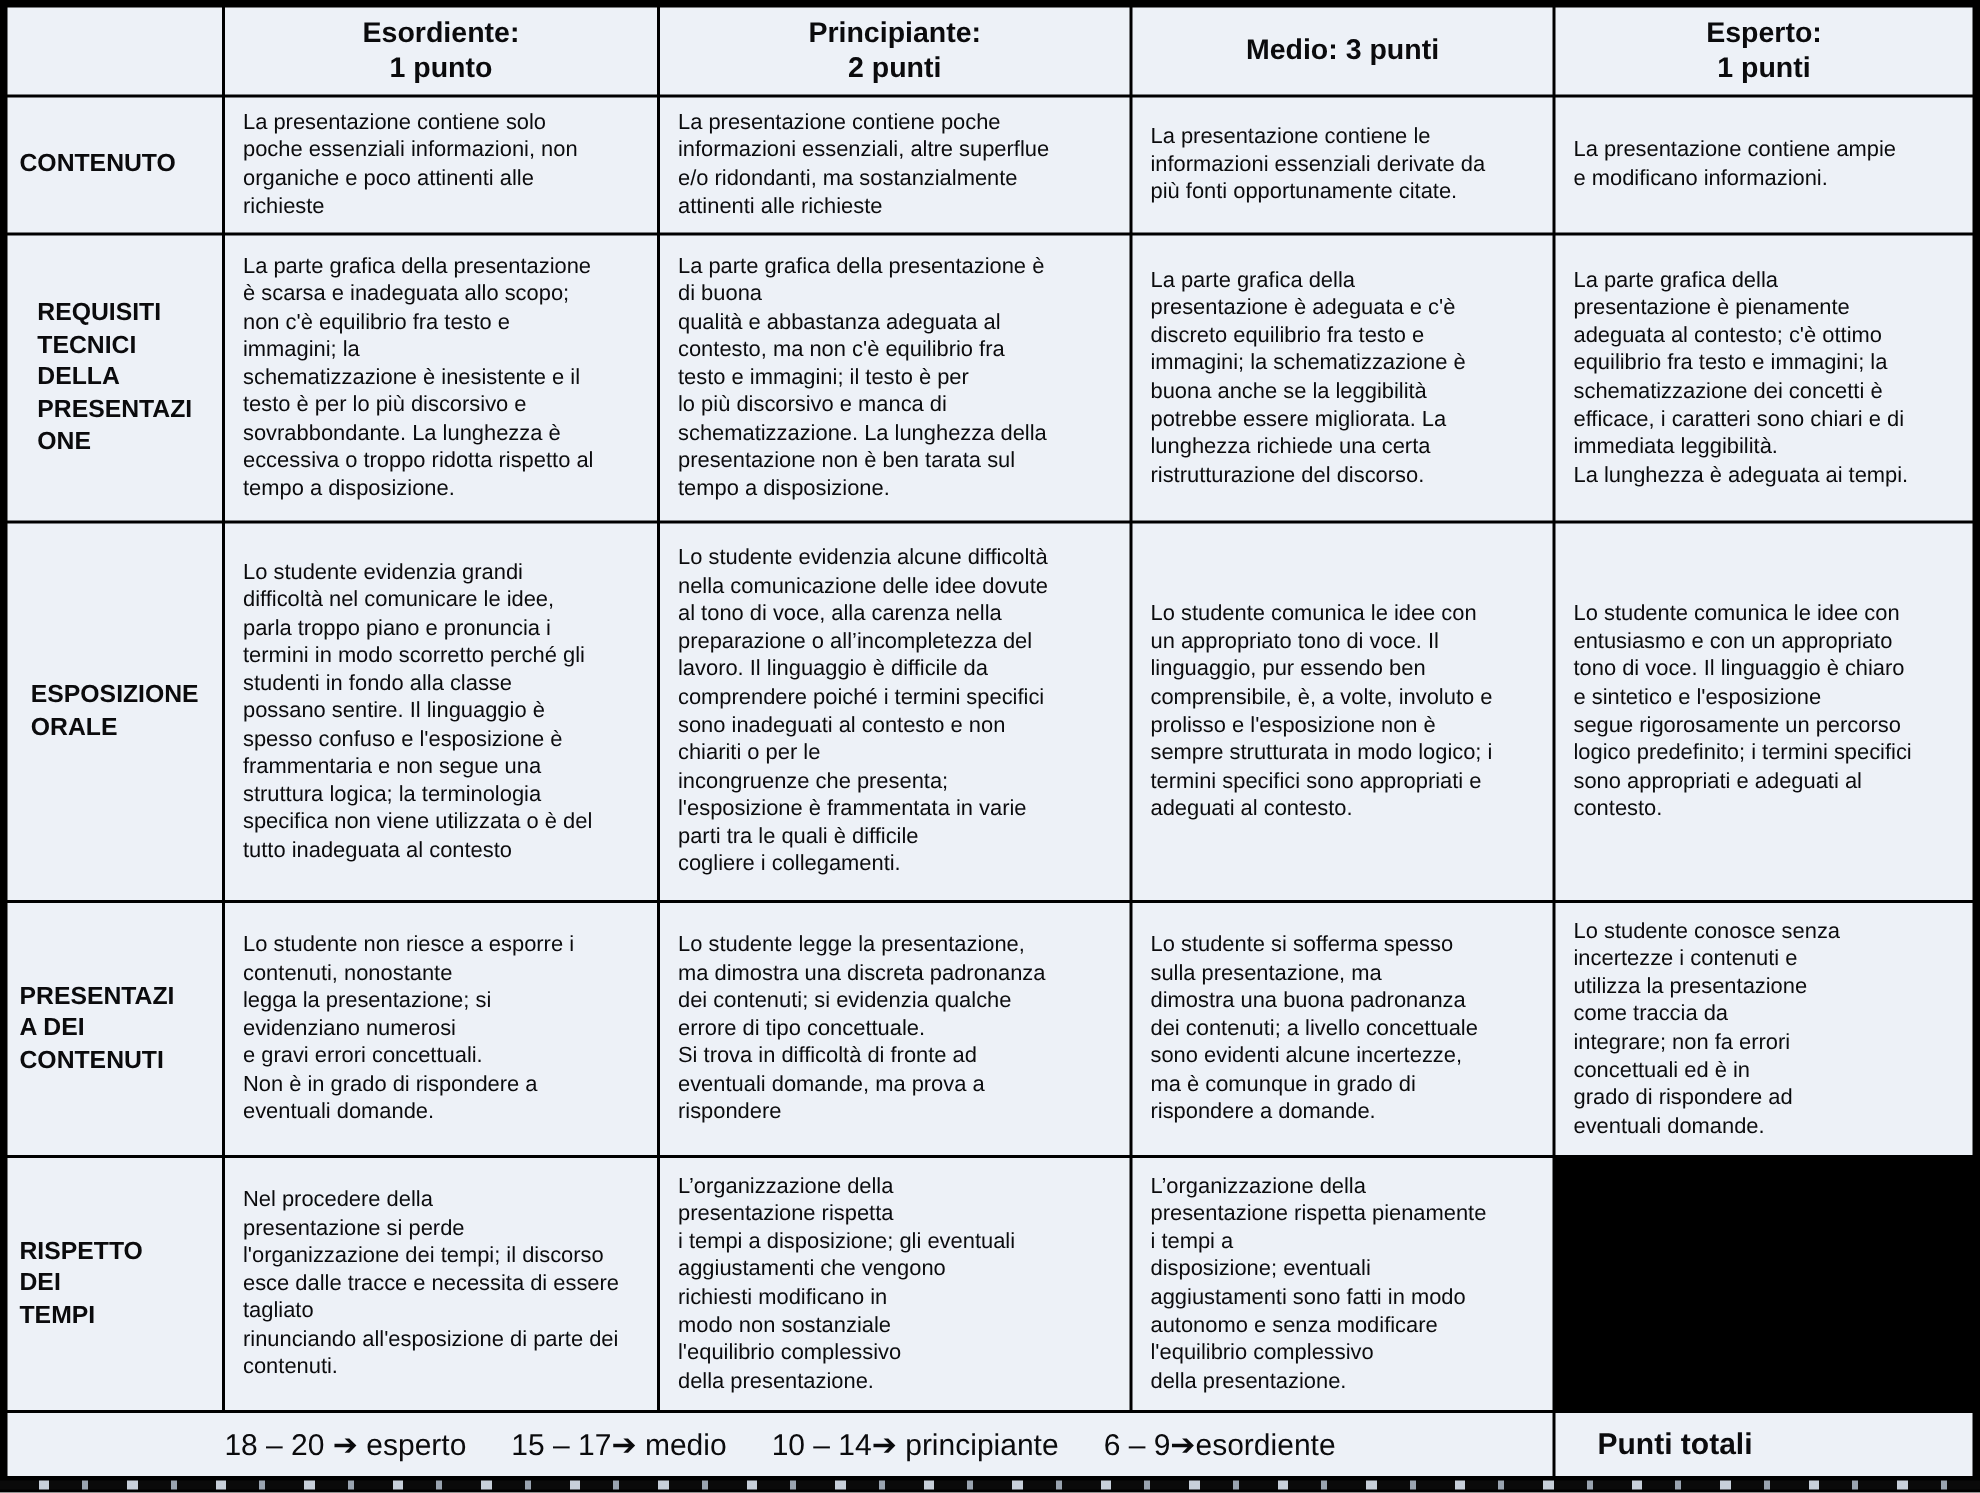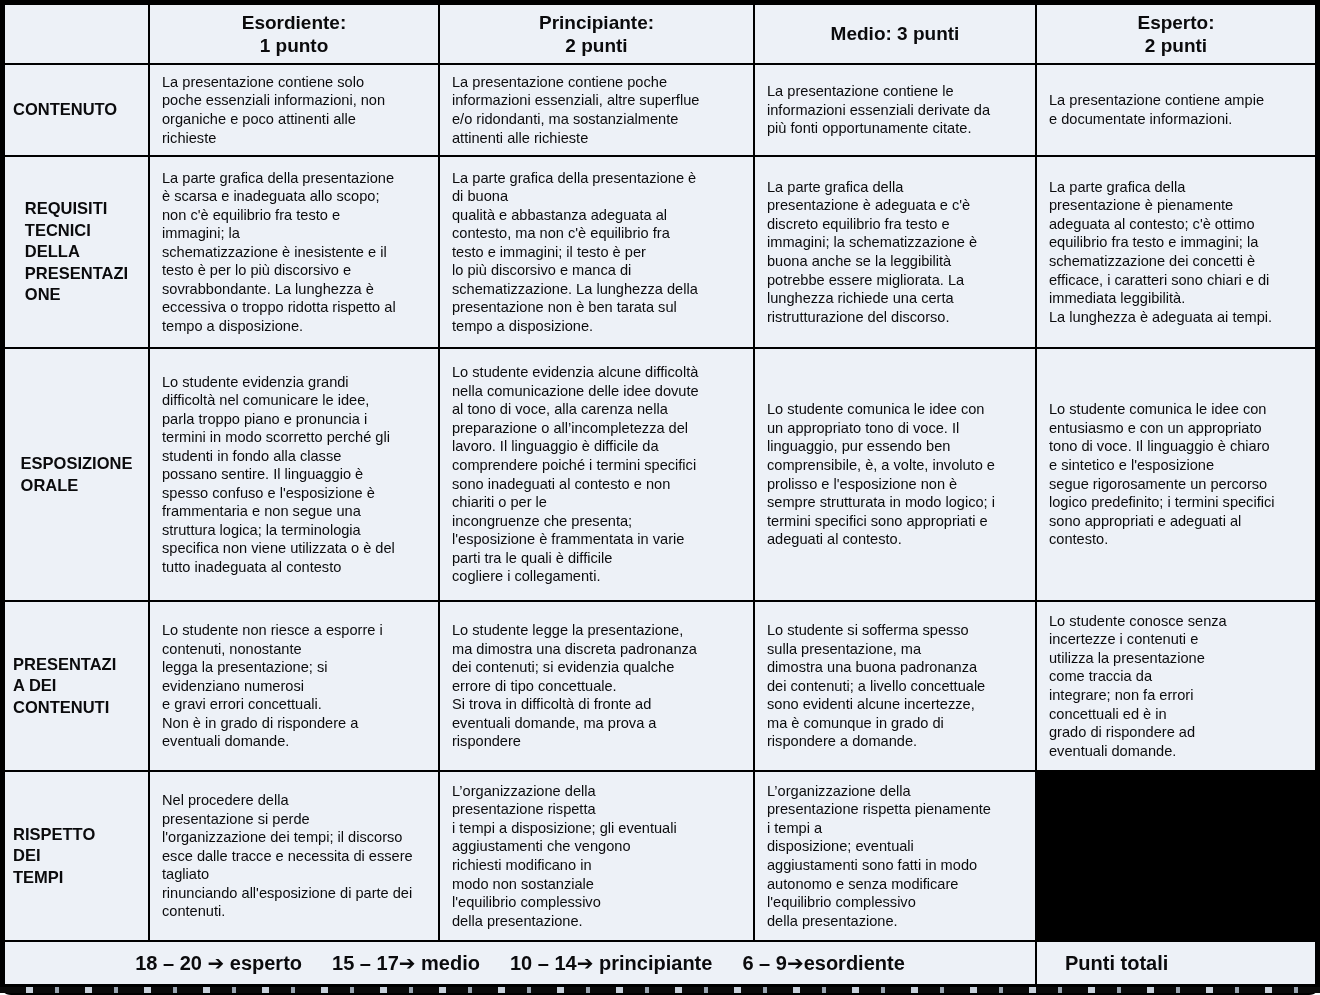--- a/index.html
+++ b/index.html
@@ -4,7 +4,7 @@
 <style>
   html,body{margin:0;padding:0;background:#fff;}
   body{font-family:"Liberation Sans","DejaVu Sans",sans-serif;color:#0b0b0d;}
-  .page{width:1320px;height:995px;position:relative;background:#000;box-sizing:border-box;border-radius:11px;}
+  .page{width:1320px;height:995px;position:relative;background:#000;box-sizing:border-box;}
   .rubric{
     display:grid;width:1320px;box-sizing:border-box;
     grid-template-columns:143px 288px 313px 280px 1fr;

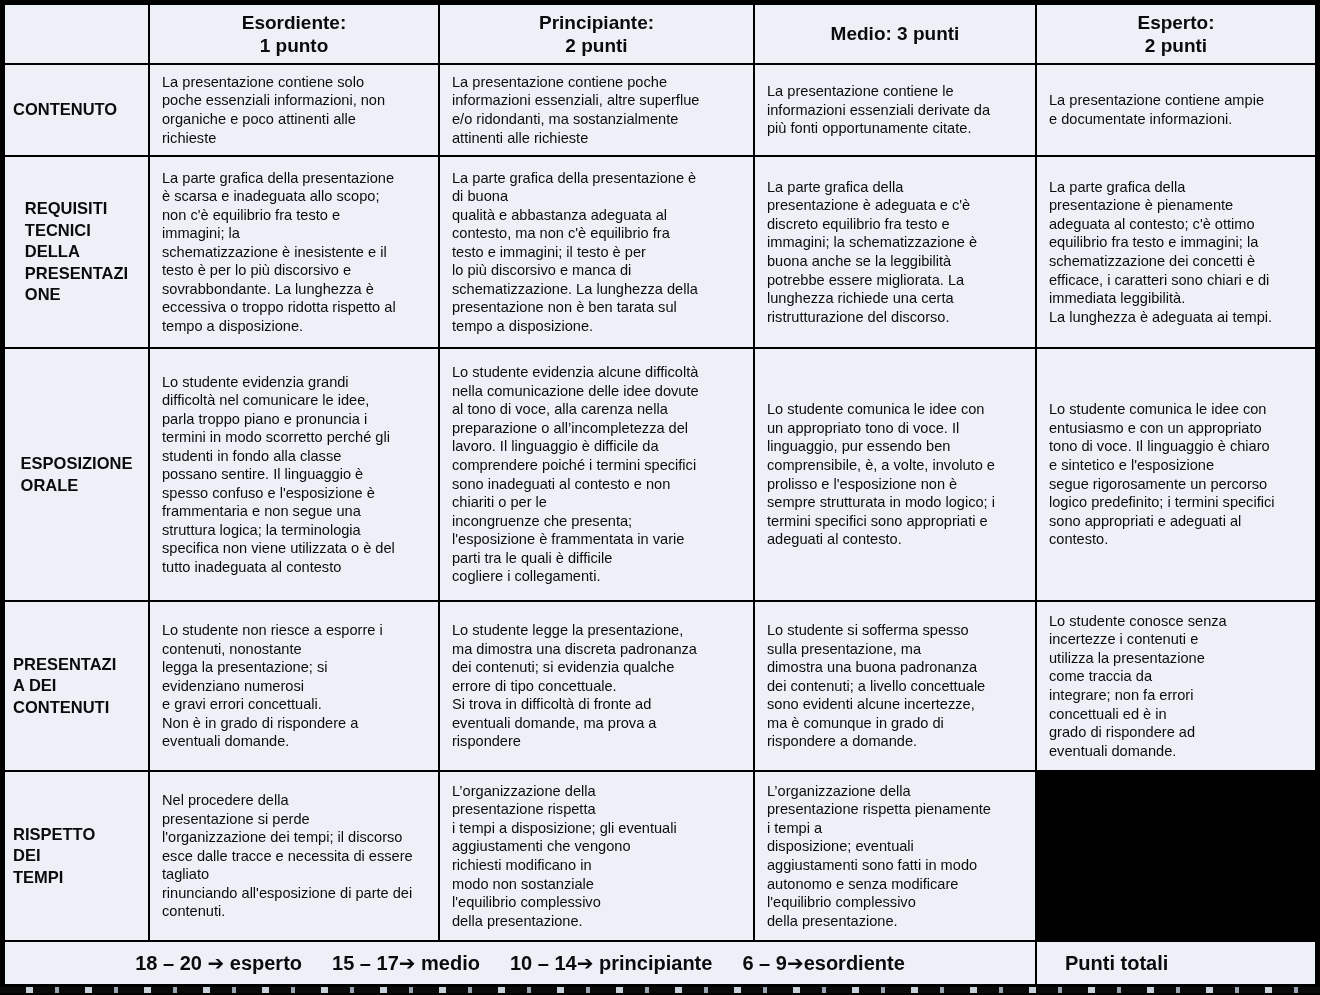--- a/index.html
+++ b/index.html
@@ -38,7 +38,7 @@
 2 punti</div>
     <div class="cell hdr">Medio: 3 punti</div>
     <div class="cell hdr">Esperto:
-2 punti</div>
+1 punti</div>
 
     <div class="cell crit left">CONTENUTO</div>
     <div class="cell body">La presentazione contiene solo

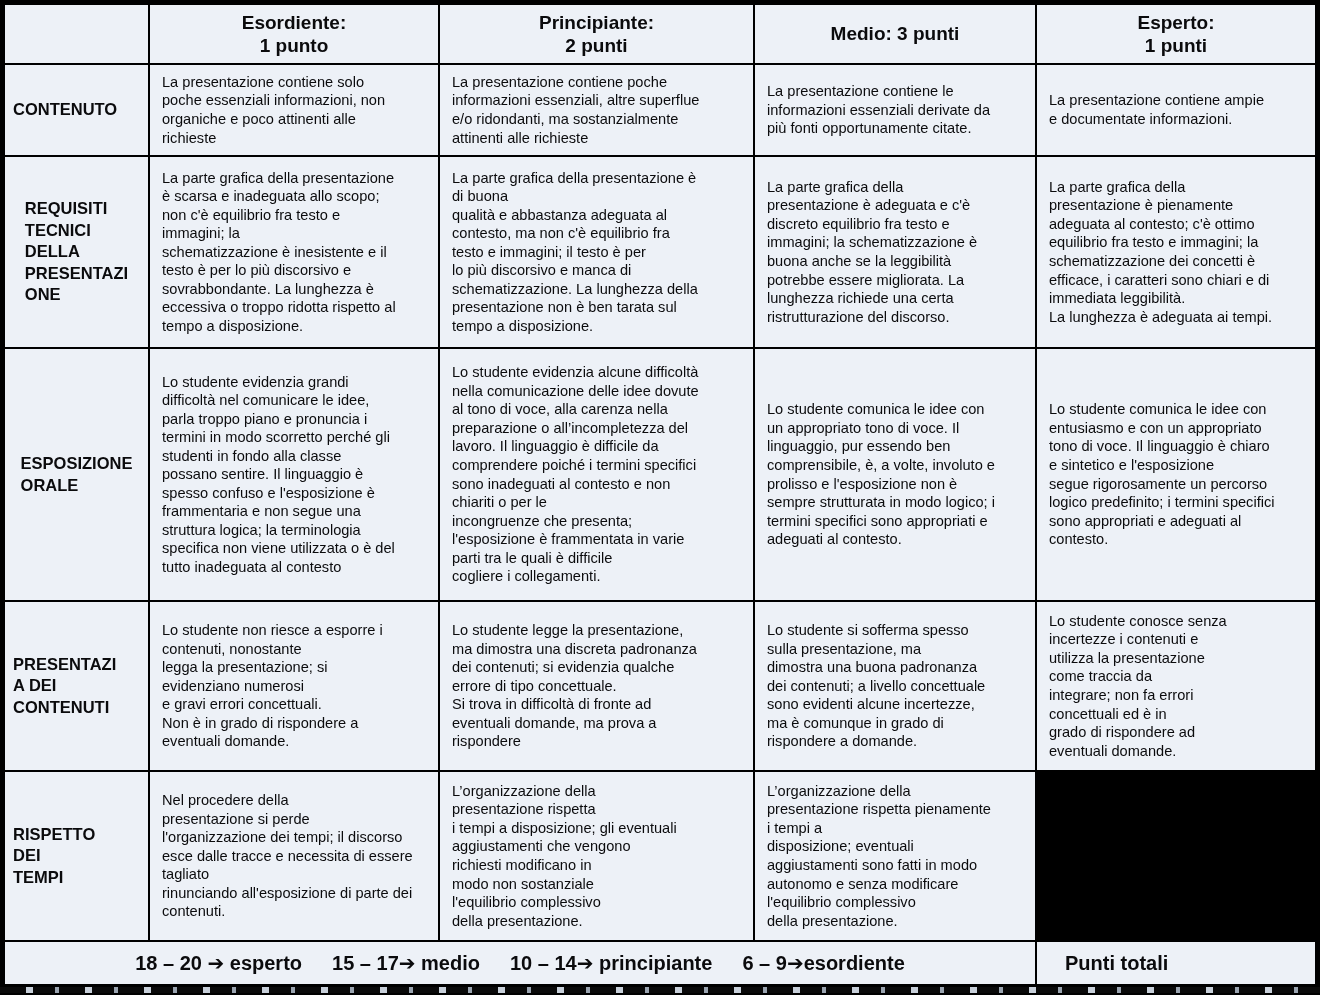--- a/index.html
+++ b/index.html
@@ -53,7 +53,7 @@
 informazioni essenziali derivate da
 più fonti opportunamente citate.</div>
     <div class="cell body">La presentazione contiene ampie
-e documentate informazioni.</div>
+e modificano informazioni.</div>
 
     <div class="cell crit center">REQUISITI
 TECNICI

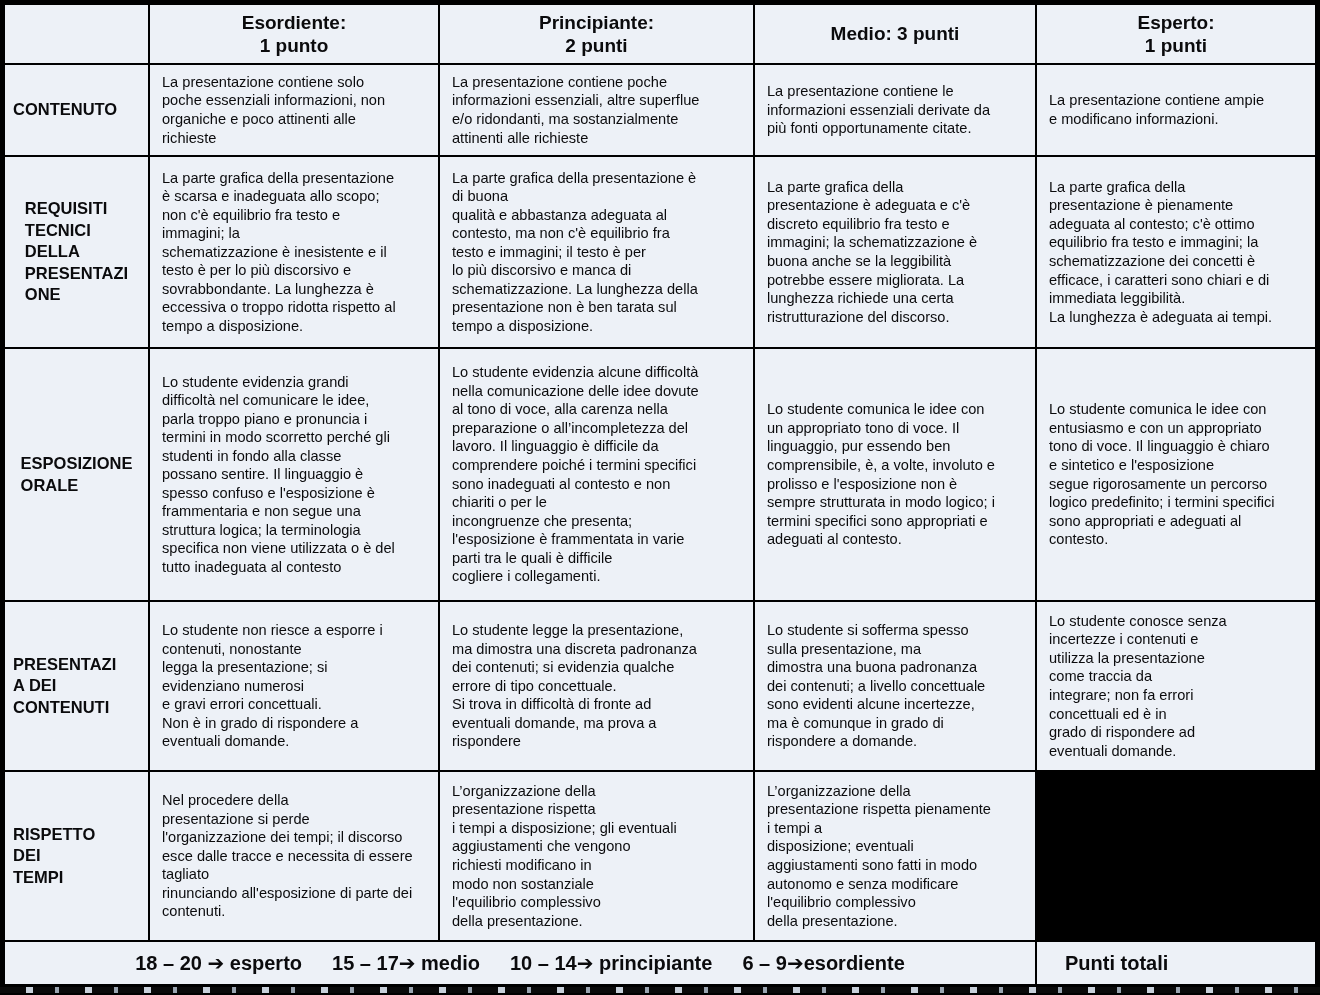--- a/index.html
+++ b/index.html
@@ -17,7 +17,7 @@
   .crit.center{align-items:center;text-align:left;}
   .crit.left{align-items:flex-start;text-align:left;}
   .body{font-size:14.6px;line-height:1.27;white-space:pre-line;padding:6px 6px 6px 12px;text-align:left;}
-  .foot-scale{flex-direction:row;align-items:center;justify-content:center;grid-column:1 / 5;font-weight:bold;font-size:20px;gap:30px;white-space:nowrap;}
+  .foot-scale{flex-direction:row;align-items:center;justify-content:center;grid-column:1 / 5;font-weight:normal;font-size:20px;gap:30px;white-space:nowrap;}
   .foot-total{justify-content:center;font-weight:bold;font-size:20px;padding-left:28px;}
   .bottom-strip{
     height:6px;width:1320px;

